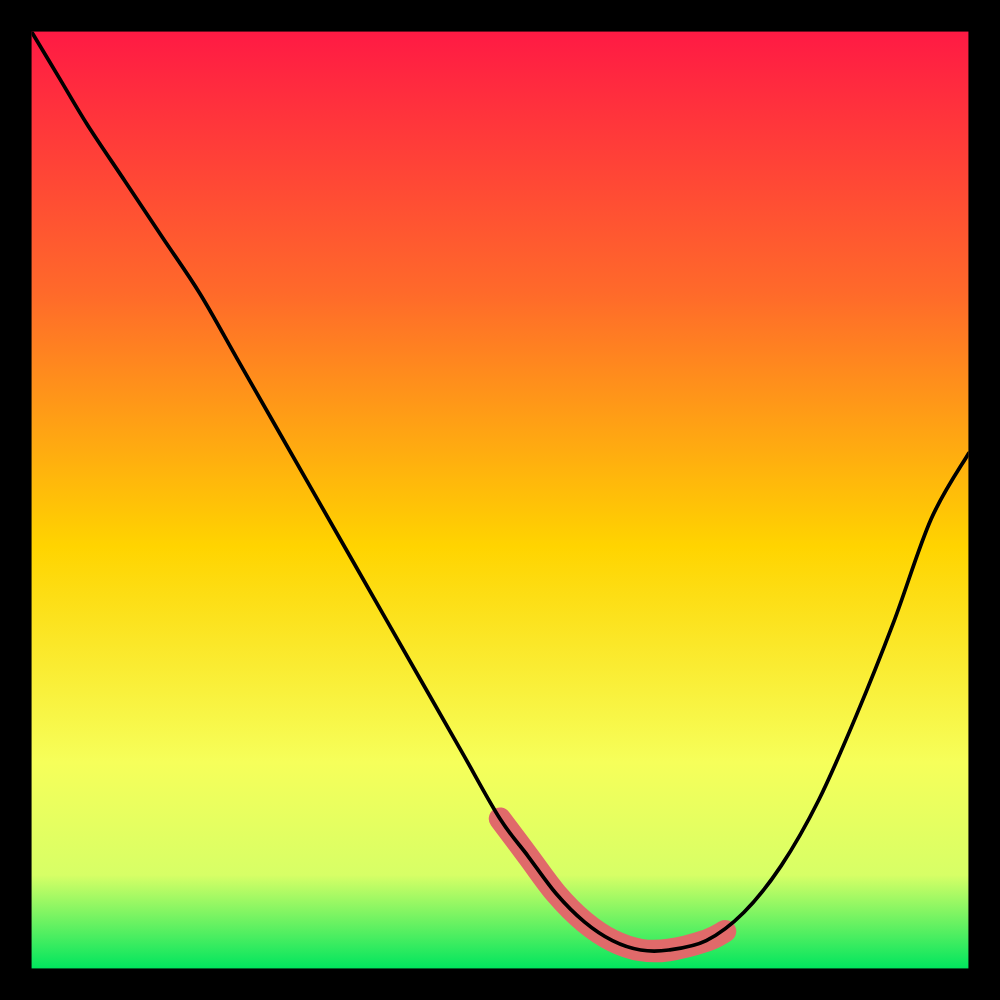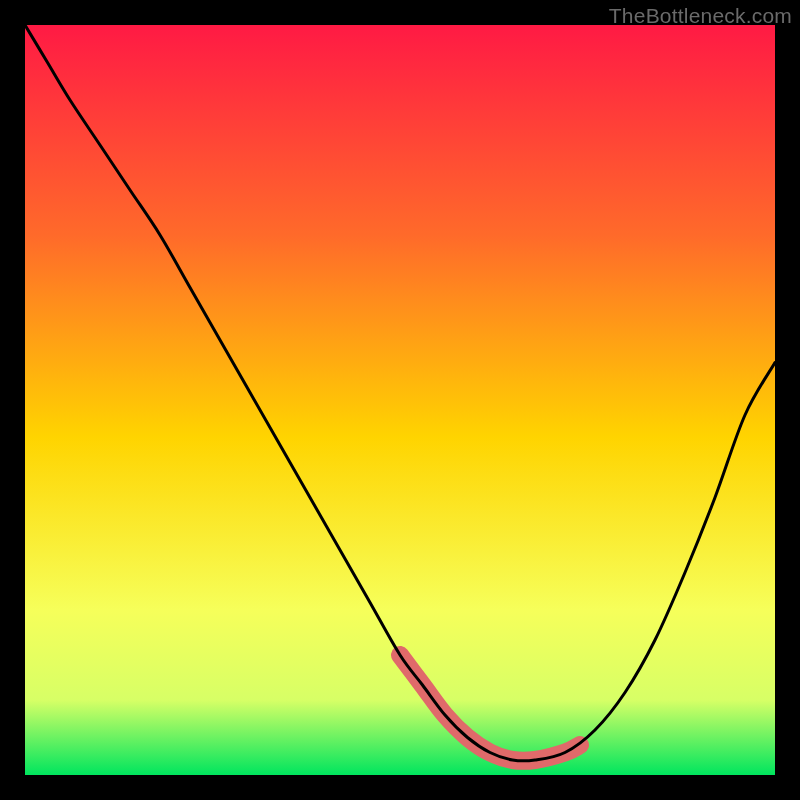--- a/index.html
+++ b/index.html
@@ -64,7 +64,6 @@
     </svg>
   </div>
 
-  <div class="watermark">TheBottleneck.com</div>
 
 </div>
 

